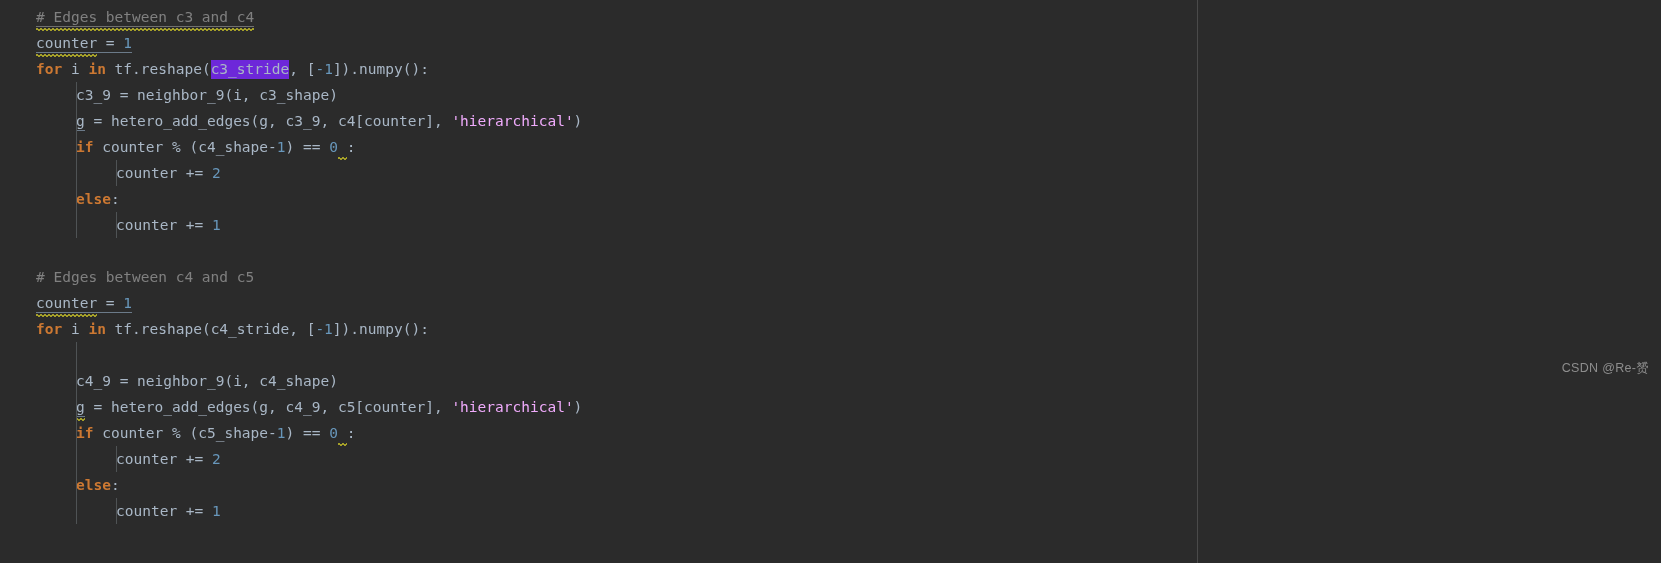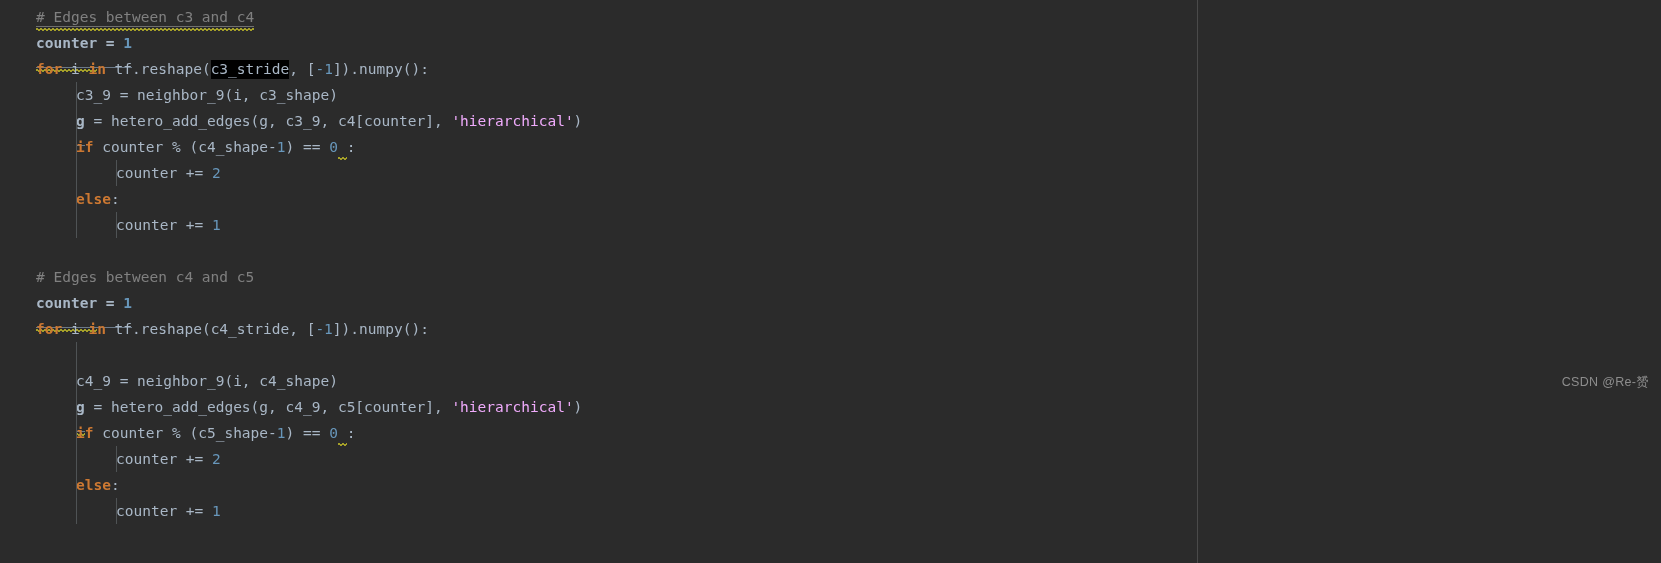--- a/index.html
+++ b/index.html
@@ -90,8 +90,7 @@
   
   .uline {
     border-bottom: 1px solid #6b7a89;
-    padding-bottom: 16px;
-    font-weight: bold;
+    padding-bottom: 1px;
   }
   .uline-cmt {
     border-bottom: 1px solid #707070;

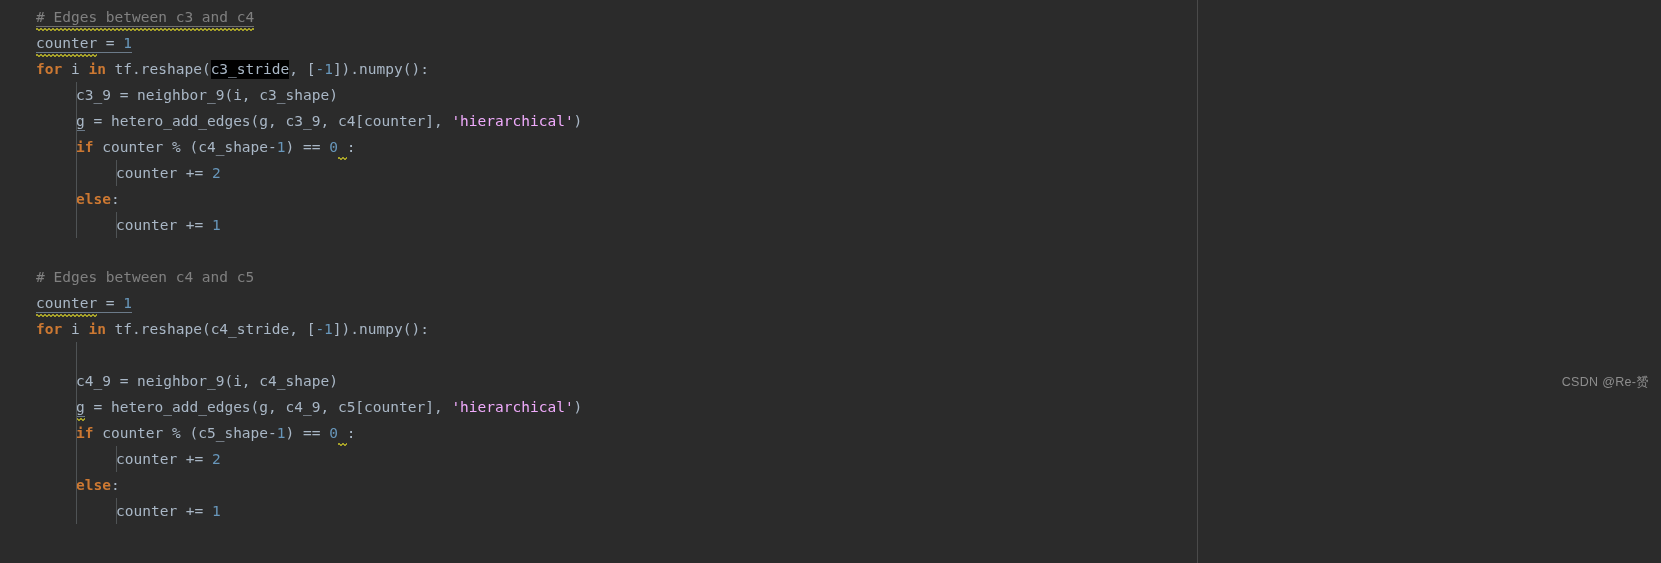--- a/index.html
+++ b/index.html
@@ -83,7 +83,7 @@
 
   
   .hl {
-    background: #000000;
+    background: #6d28d9;
     padding: 1px 0 2px 0;
   }
 

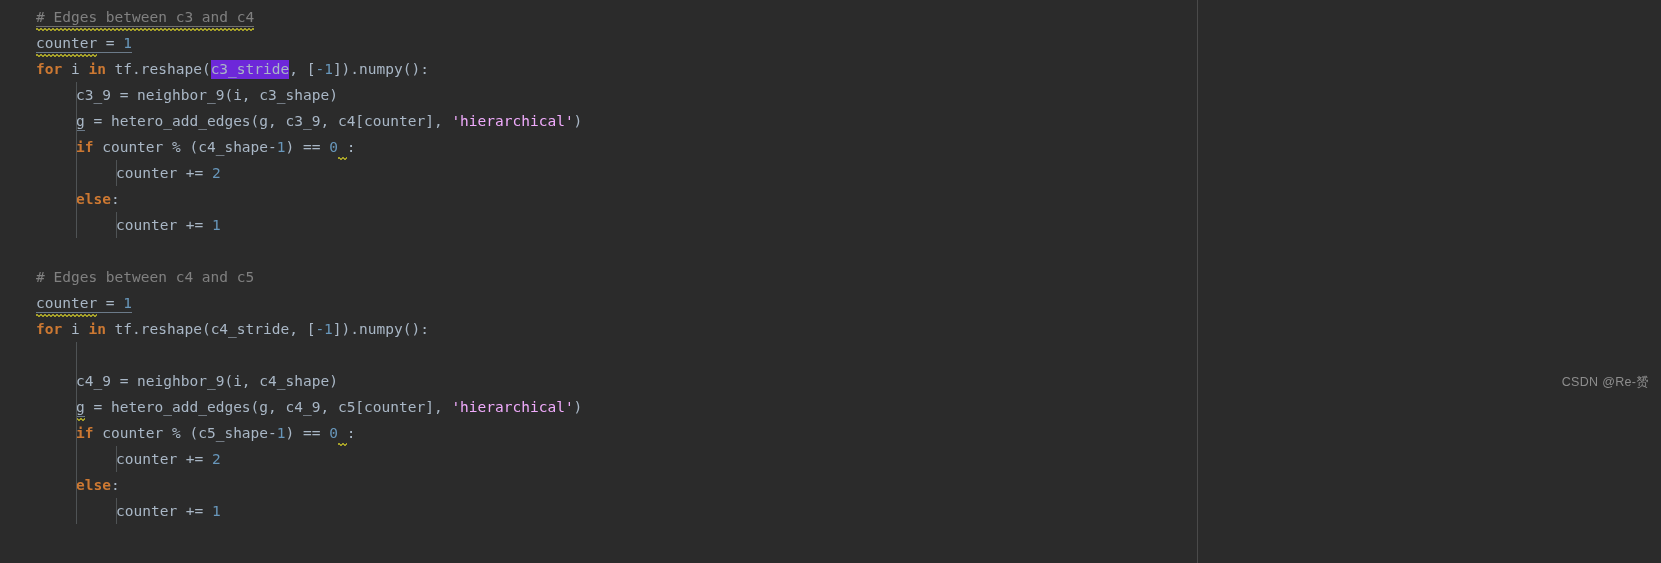--- a/index.html
+++ b/index.html
@@ -125,7 +125,7 @@
   .watermark {
     position: absolute;
     right: 12px;
-    bottom: 7px;
+    bottom: 21px;
     color: #8d8d8d;
     font-family: "Liberation Sans", sans-serif;
     font-size: 12.5px;

